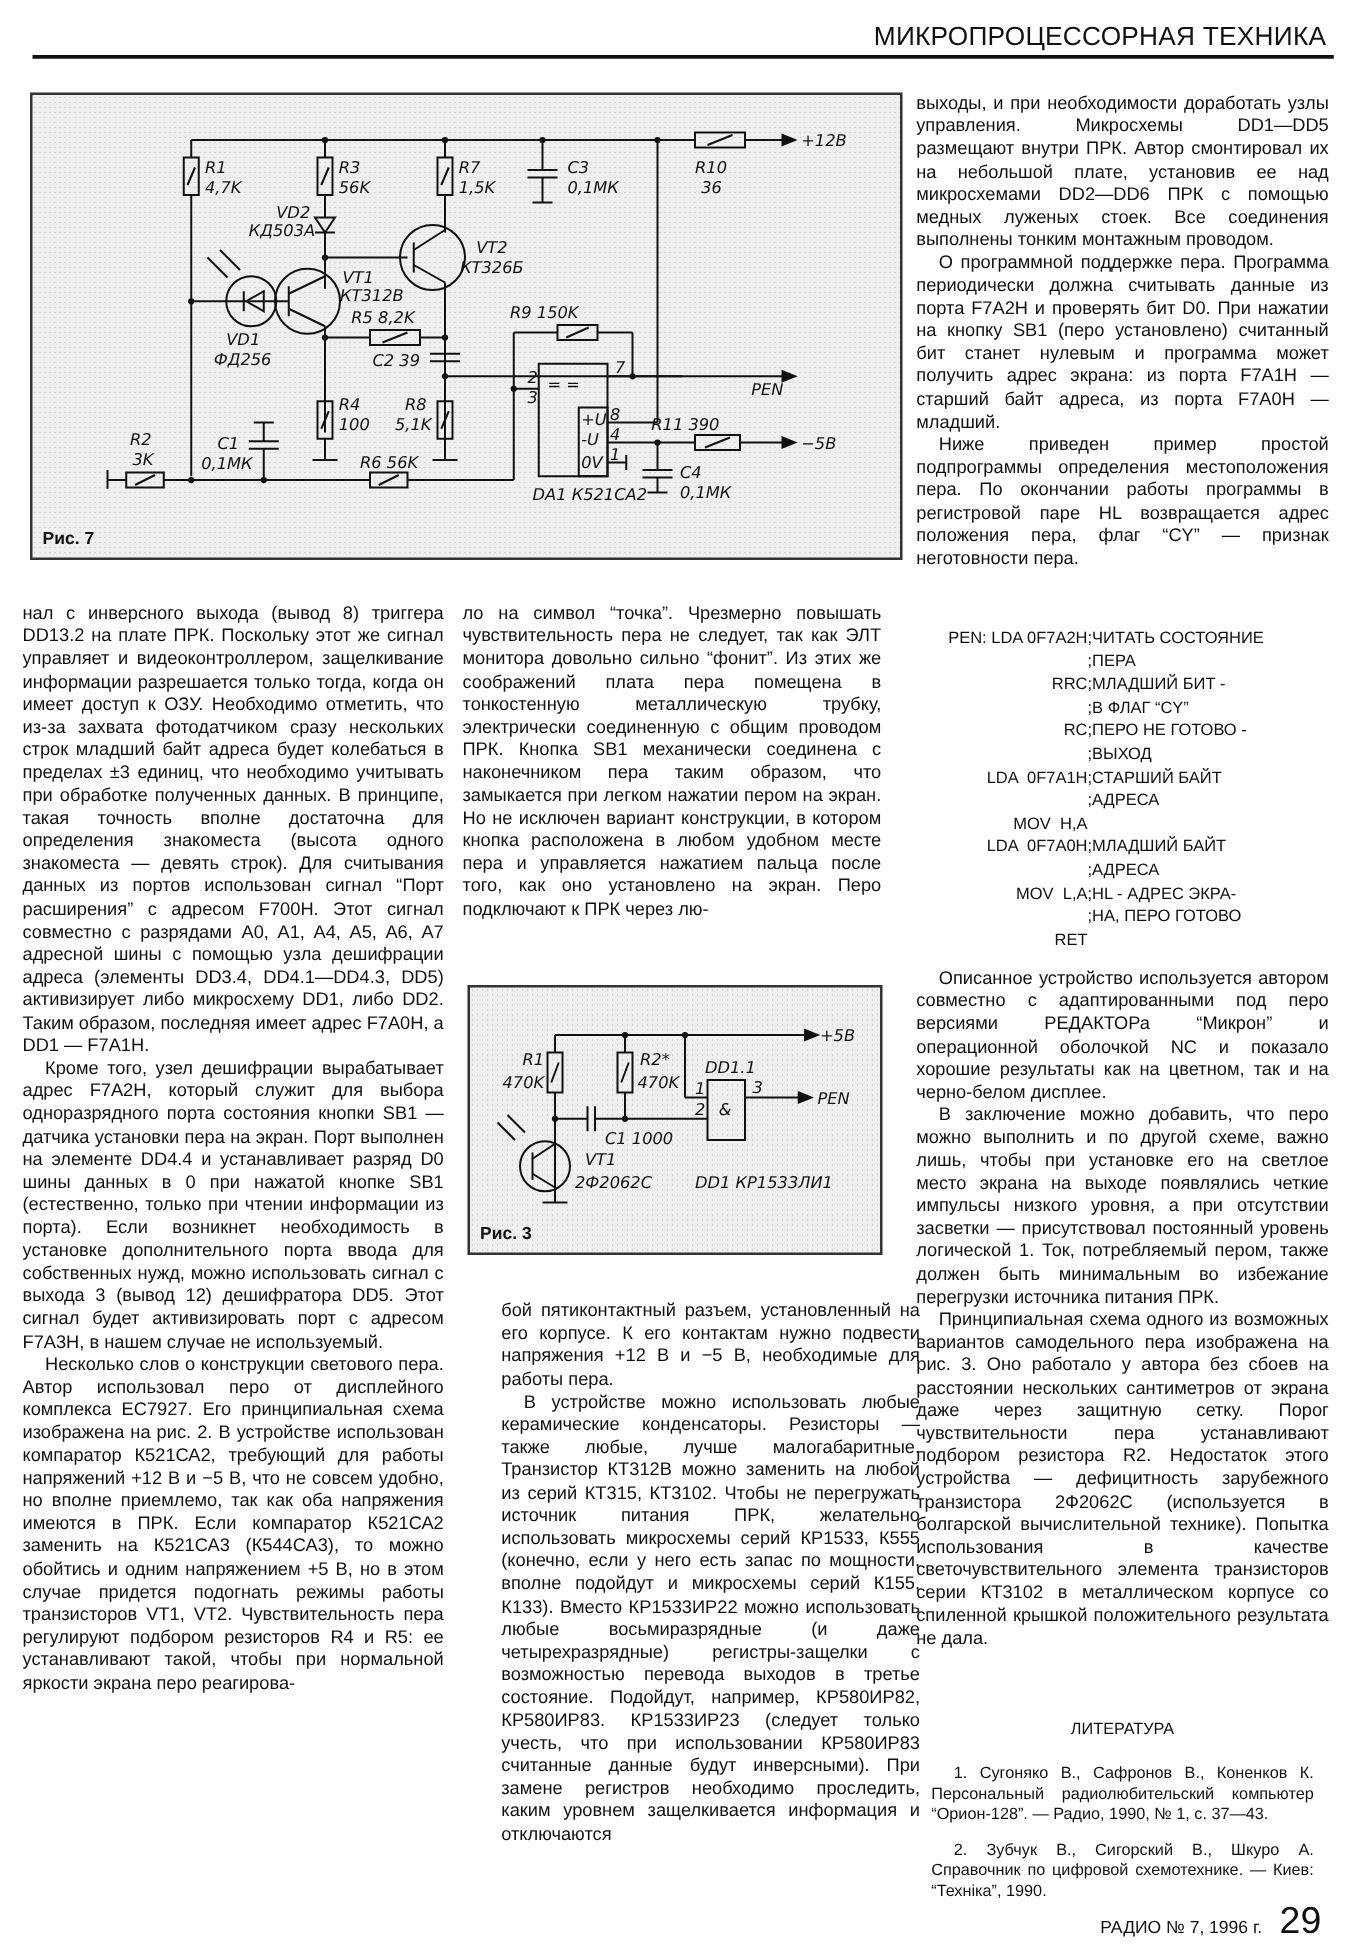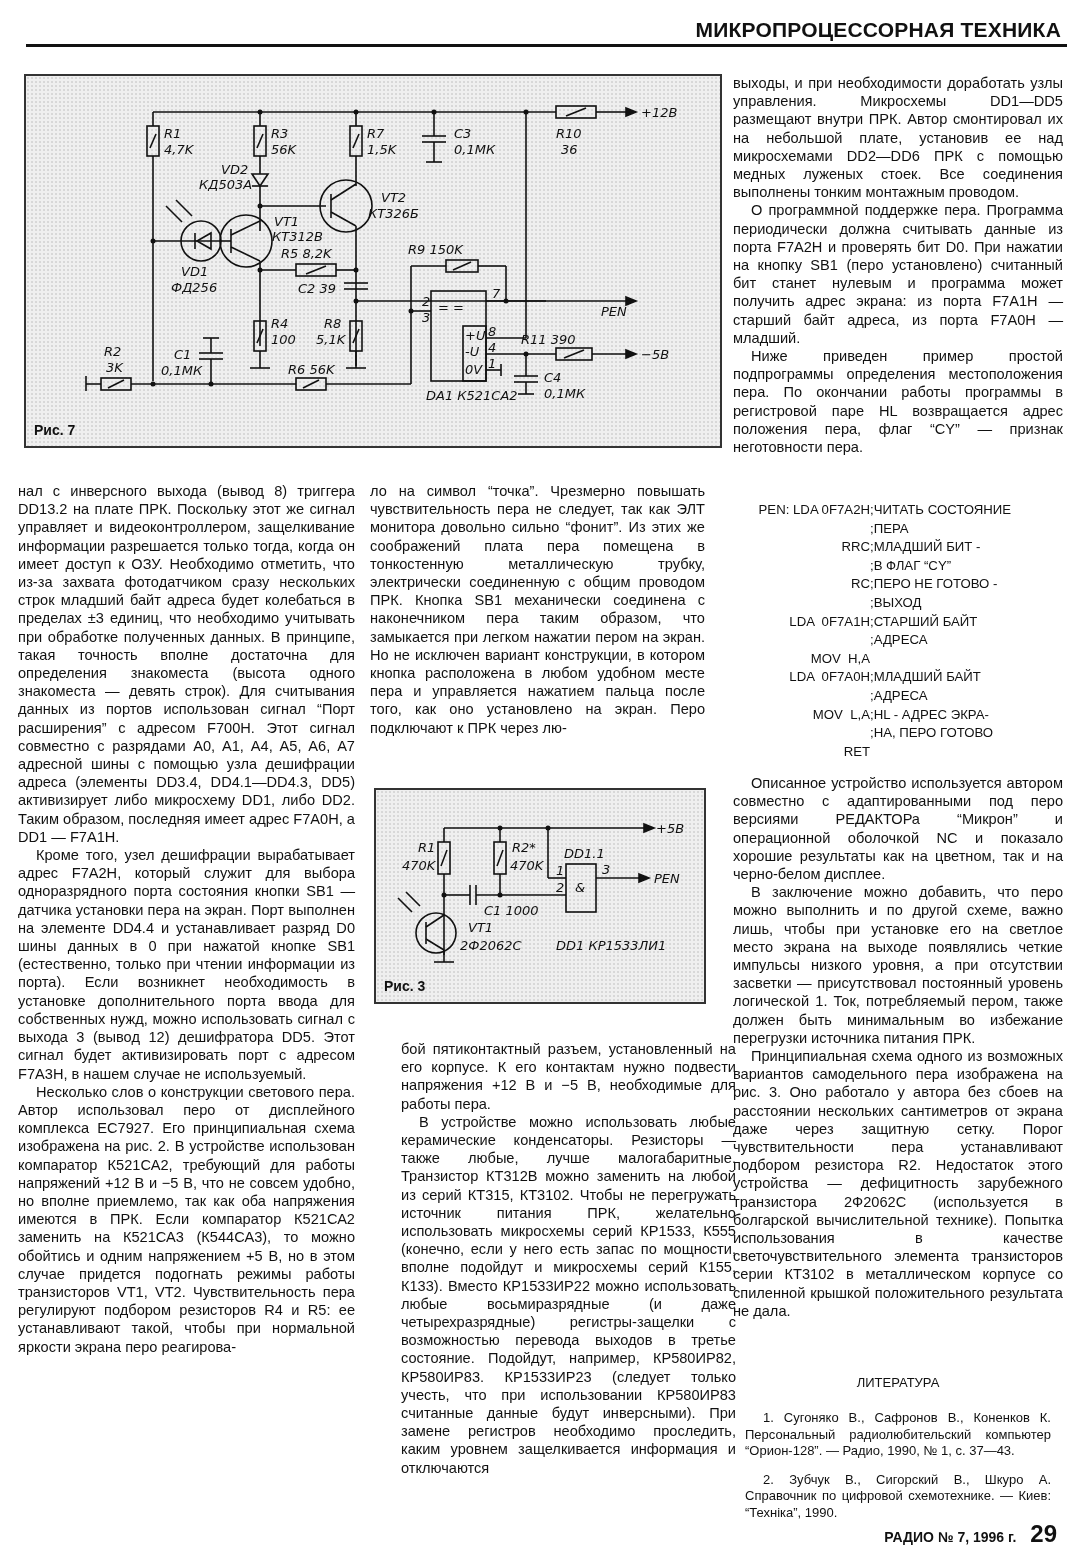--- a/index.html
+++ b/index.html
@@ -5,7 +5,7 @@
   html, body { margin: 0; padding: 0; background: #fff; }
   body { width: 1077px; height: 1558px; position: relative; overflow: hidden; color: #111;
          font-family: "Liberation Sans", sans-serif; }
-  .section-title { position: absolute; right: 16px; top: 18px; font-weight: bold; font-size: 21px;
+  .section-title { position: absolute; right: 16px; top: 18px; font-weight: normal; font-size: 21px;
          letter-spacing: 0.2px; padding-left: 35px; }
   .rule { position: absolute; left: 26px; right: 10px; top: 44px; height: 3px; background: #111; }
   .col { position: absolute; font-size: 14.6px; line-height: 18.2px; text-align: justify; }

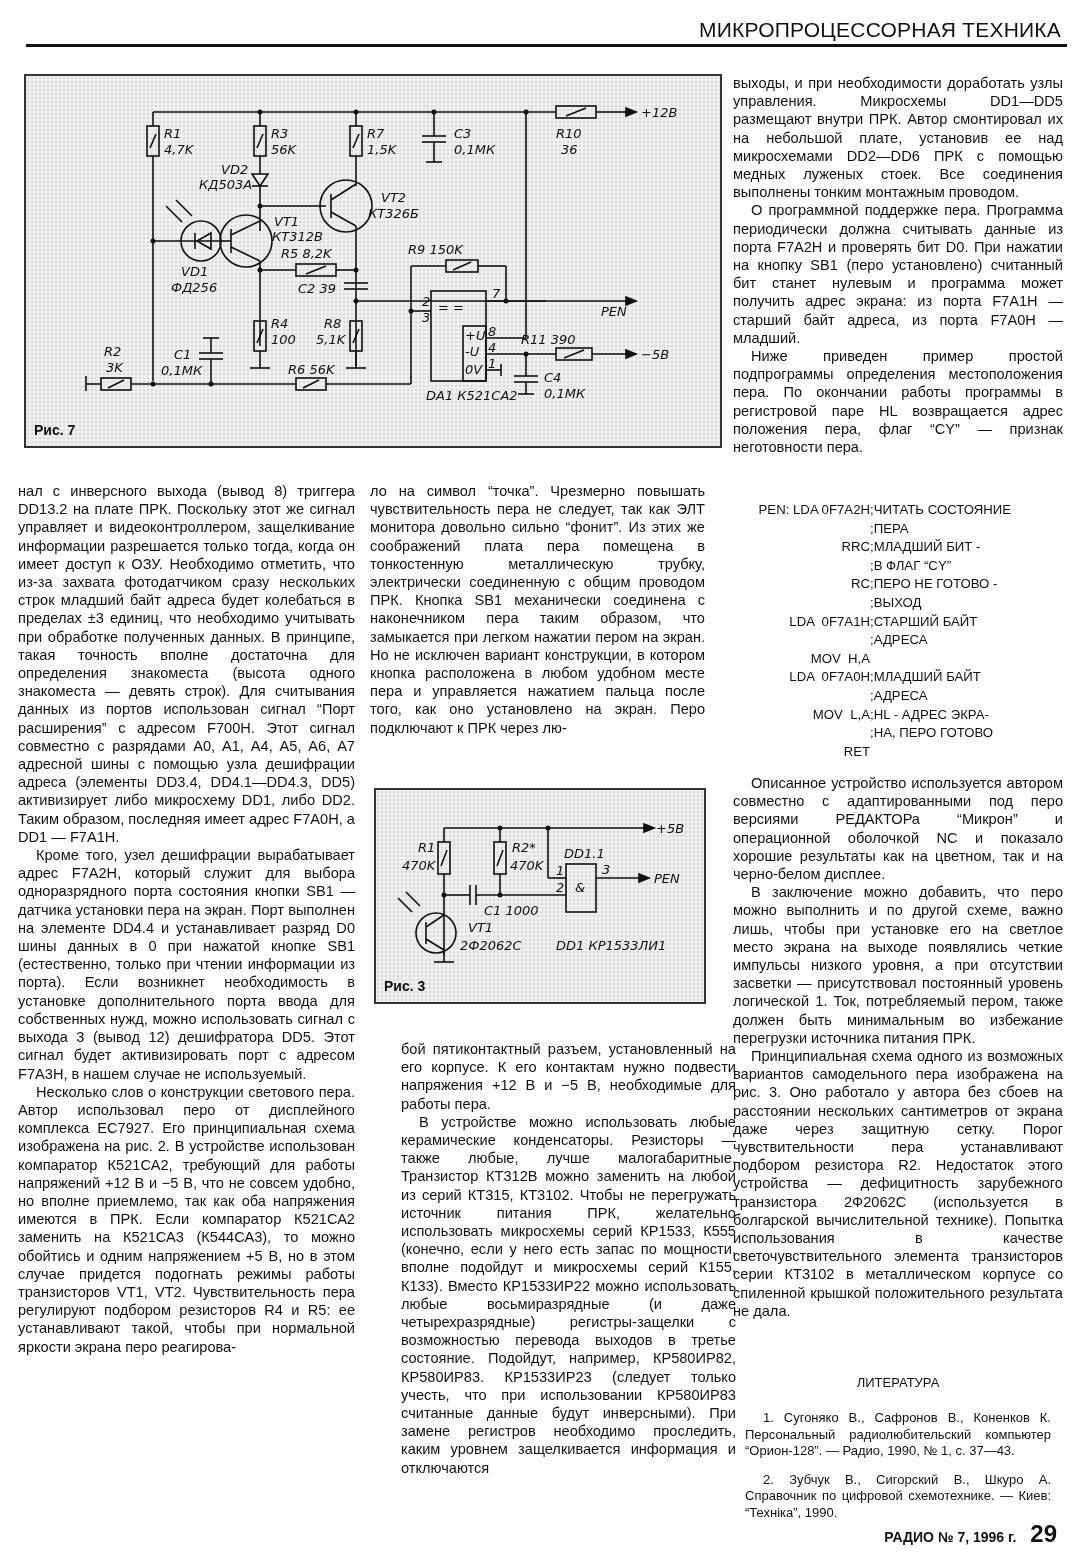--- a/index.html
+++ b/index.html
@@ -24,7 +24,7 @@
   .lit { position: absolute; left: 733px; width: 330px; top: 1398px; font-size: 13px; line-height: 16.6px; text-align: justify; }
   .lit p { margin: 12px; text-indent: 18px; }
   .footer { position: absolute; right: 20px; top: 1520px; display: flex; align-items: baseline; gap: 14px; }
-  .footer .mag { font-size: 14px; font-weight: bold; }
+  .footer .mag { font-size: 14px; }
   .footer .pg { font-size: 24px; font-weight: bold; }
   .fig { position: absolute; border: 2px solid #333; background: #efefef;
          background-image: radial-gradient(#bdbdbd 0.6px, transparent 0.8px);

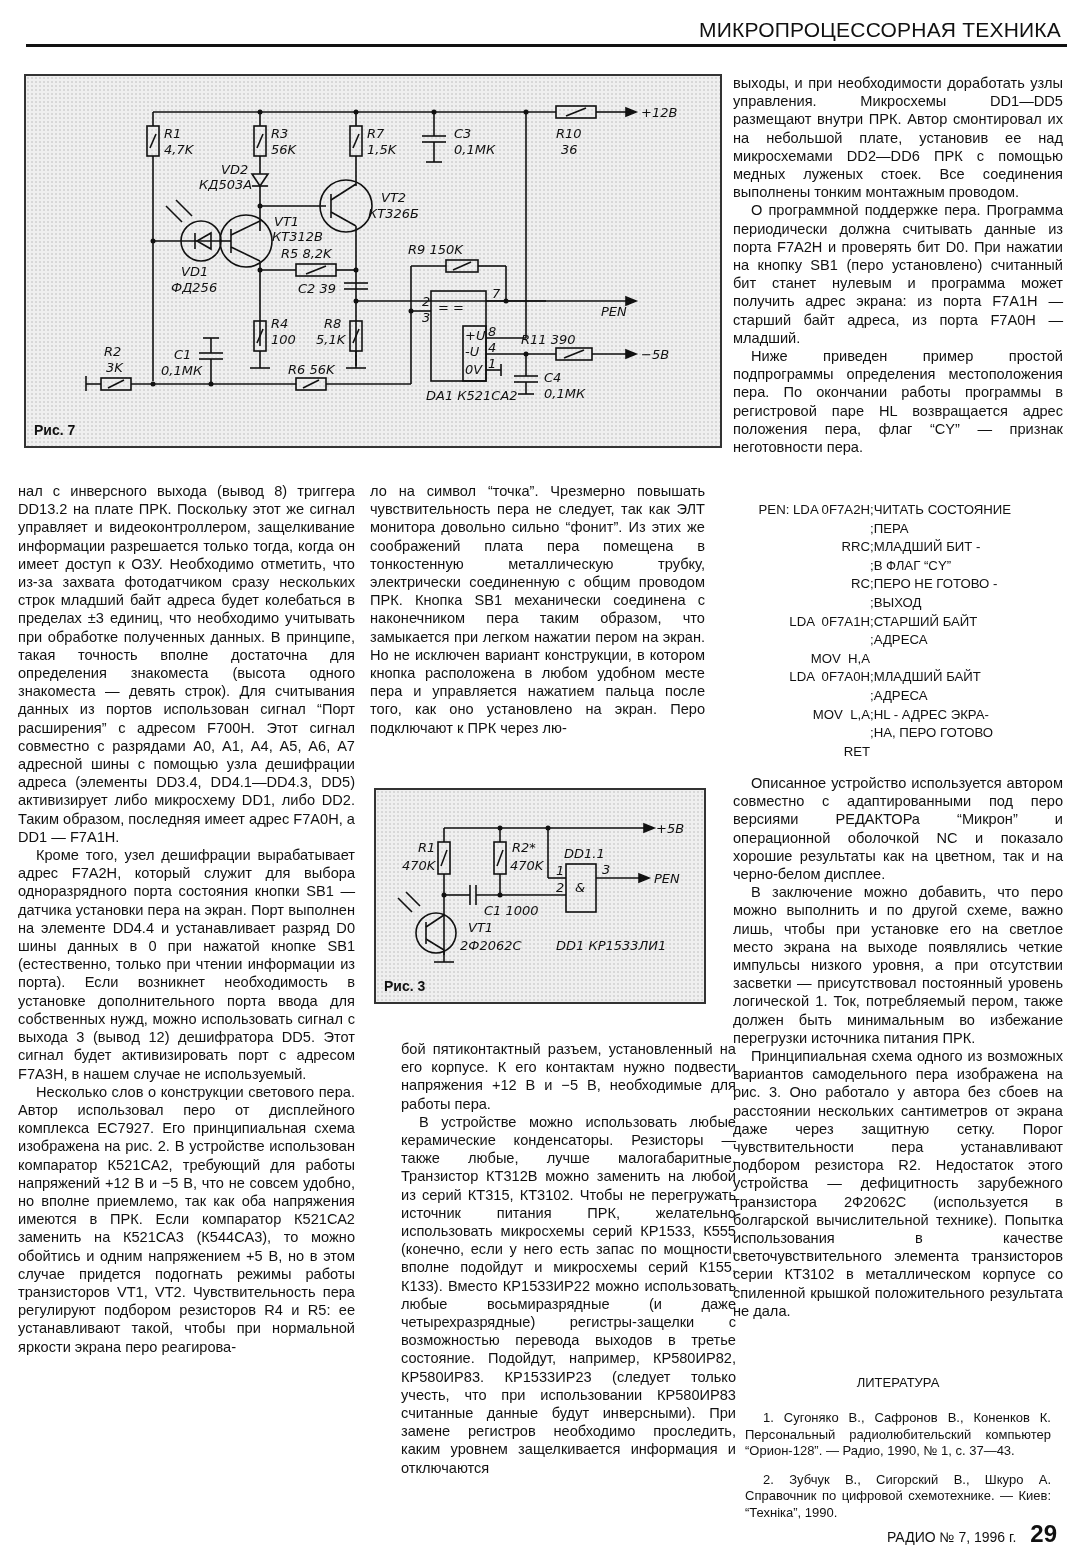--- a/index.html
+++ b/index.html
@@ -25,7 +25,7 @@
   .lit p { margin: 12px; text-indent: 18px; }
   .footer { position: absolute; right: 20px; top: 1520px; display: flex; align-items: baseline; gap: 14px; }
   .footer .mag { font-size: 14px; }
-  .footer .pg { font-size: 24px; font-weight: bold; }
+  .footer .pg { font-size: 30px; font-weight: normal; }
   .fig { position: absolute; border: 2px solid #333; background: #efefef;
          background-image: radial-gradient(#bdbdbd 0.6px, transparent 0.8px);
          background-size: 4px 4px; }

